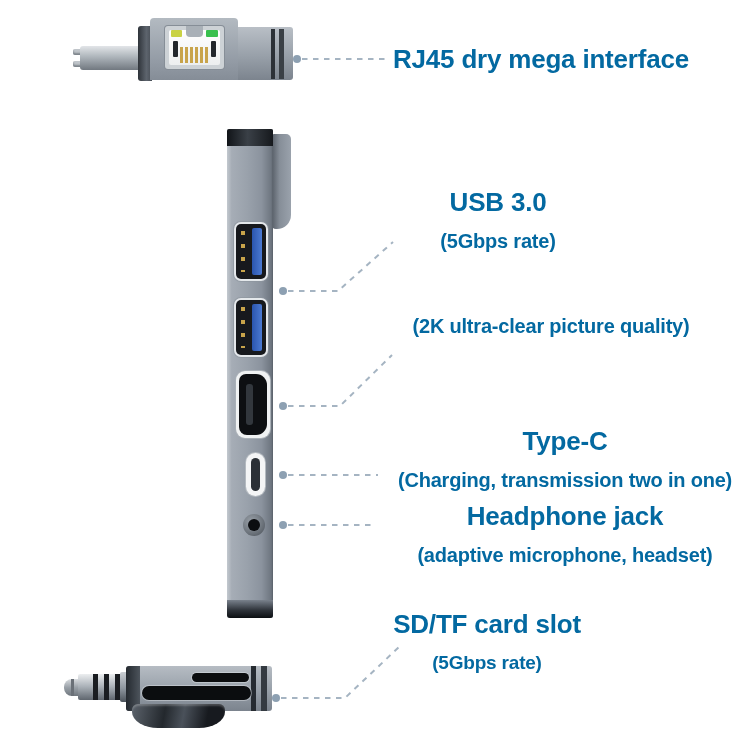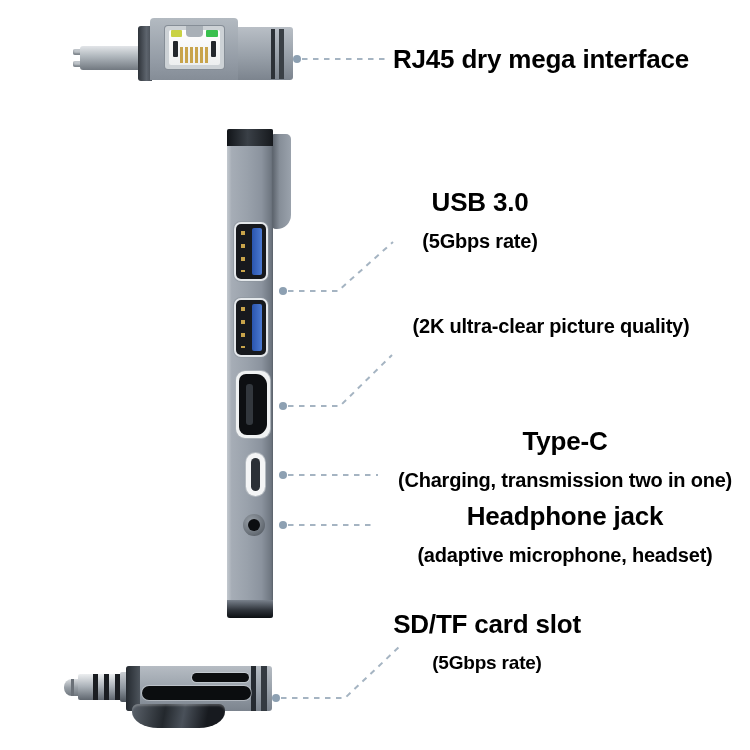--- a/index.html
+++ b/index.html
@@ -9,7 +9,7 @@
   }
   .abs{position:absolute;}
   
-  .callout{position:absolute;color:#000000;text-align:center;}
+  .callout{position:absolute;color:#0369a1;text-align:center;}
   .callout .head{font-size:26px;font-weight:700;line-height:32px;letter-spacing:-0.2px;}
   .callout .sub{font-size:20px;font-weight:700;line-height:28px;margin-top:9px;letter-spacing:-0.2px;}
   #c-rj45{text-align:left;}

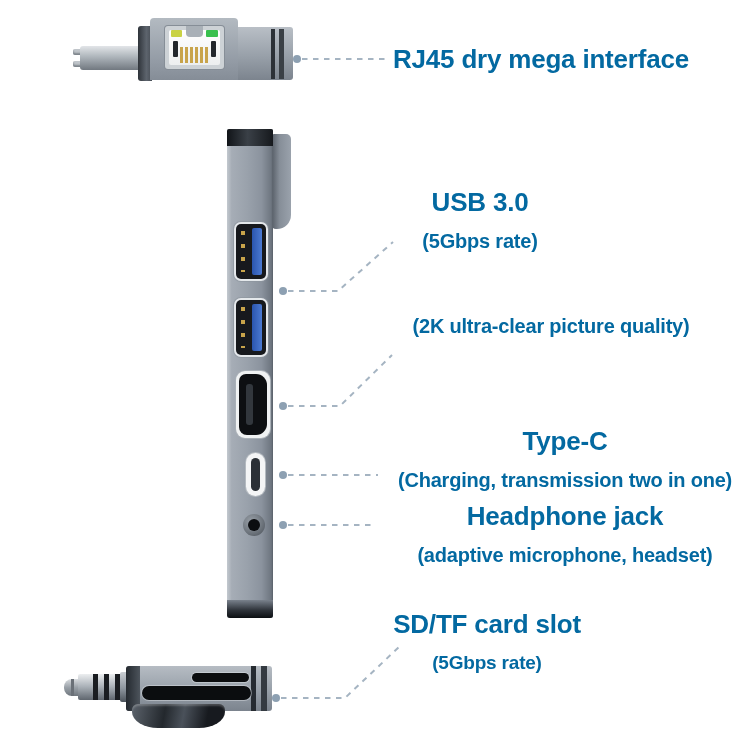--- a/index.html
+++ b/index.html
@@ -177,7 +177,7 @@
     <div class="head">RJ45 dry mega interface</div>
   </div>
 
-  <div class="callout" id="c-usb" style="left:330px;top:186px;width:300px;">
+  <div class="callout" id="c-usb" style="left:348px;top:186px;width:300px;">
     <div class="head">USB 3.0</div>
     <div class="sub">(5Gbps rate)</div>
   </div>

